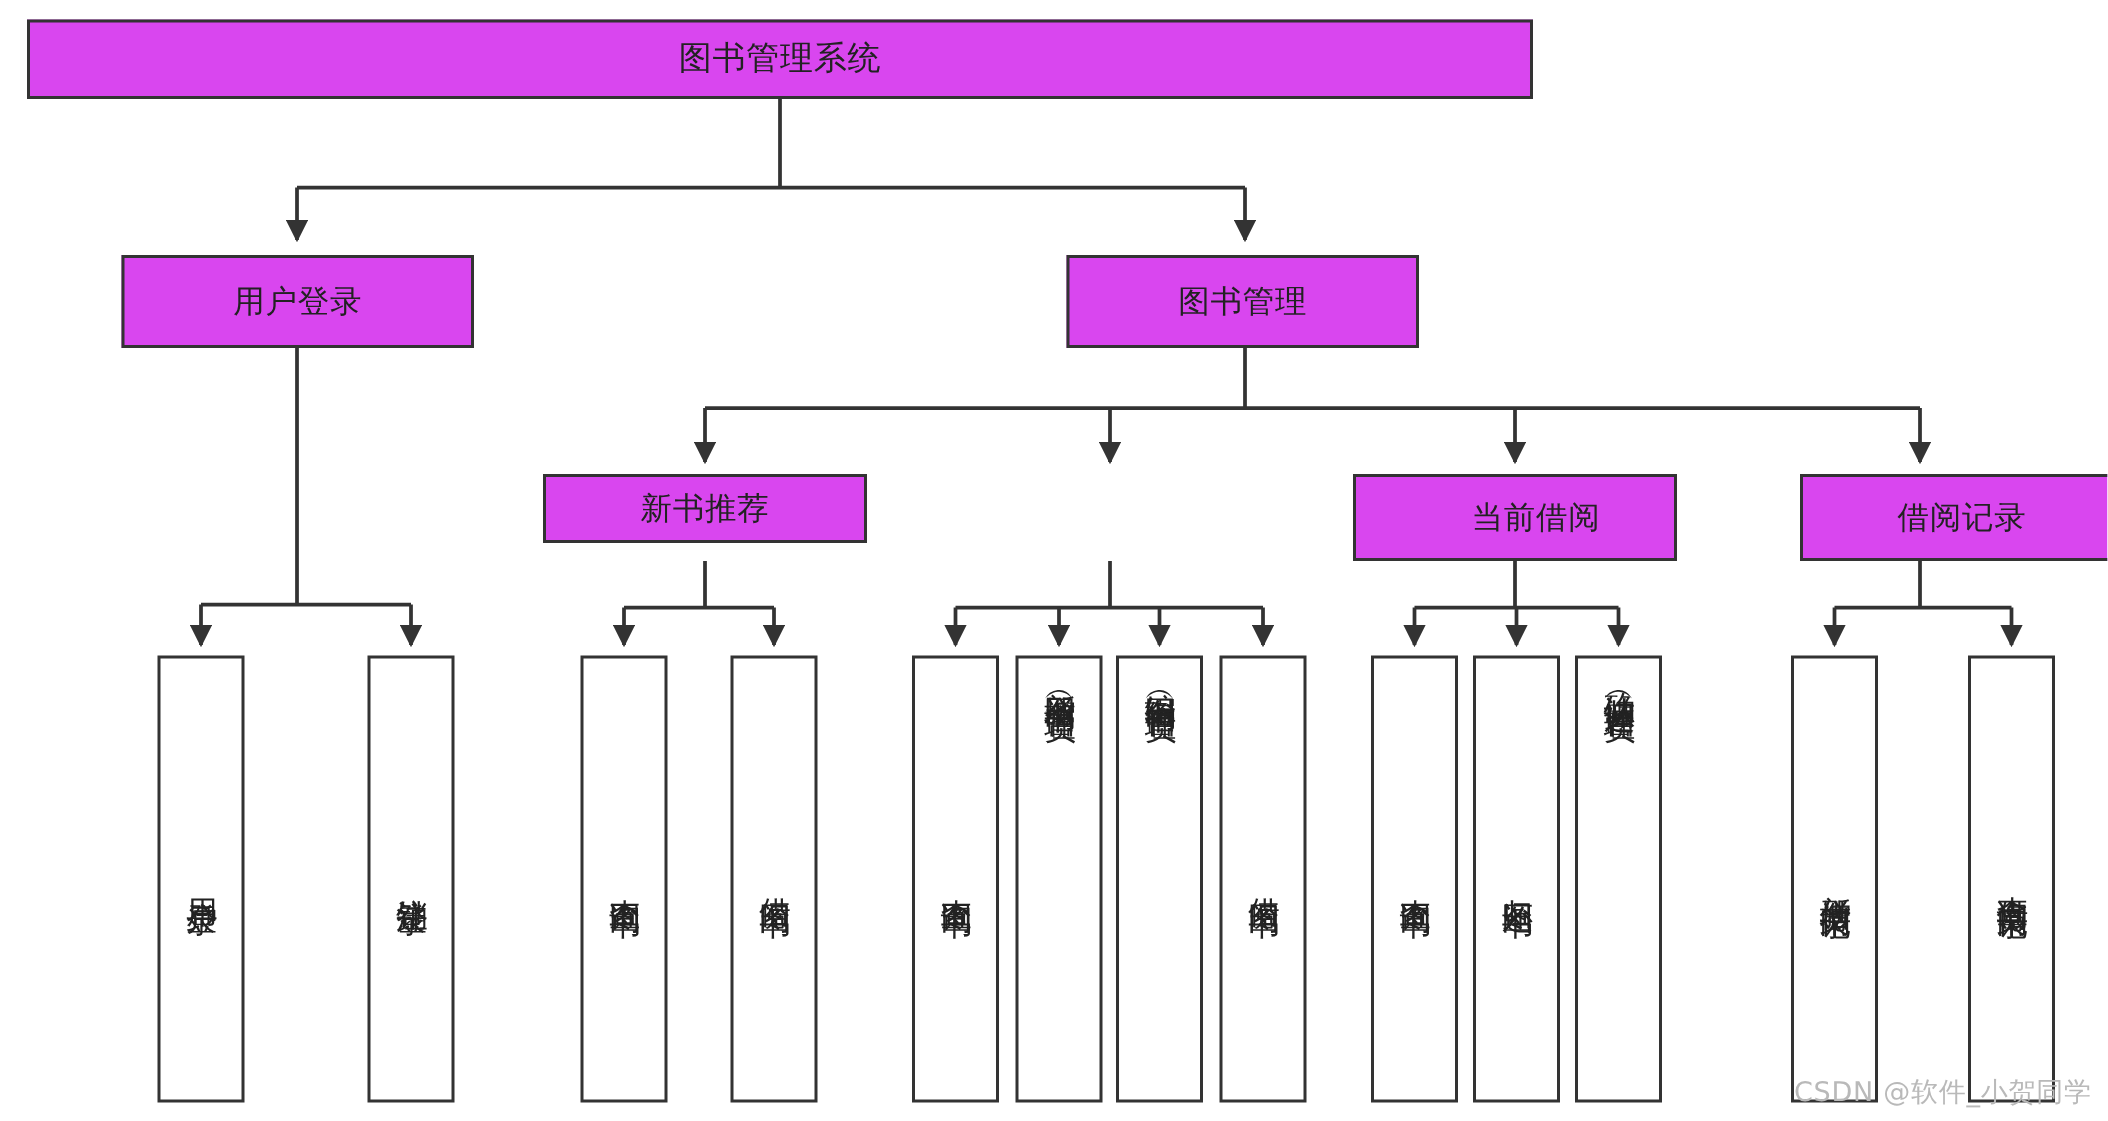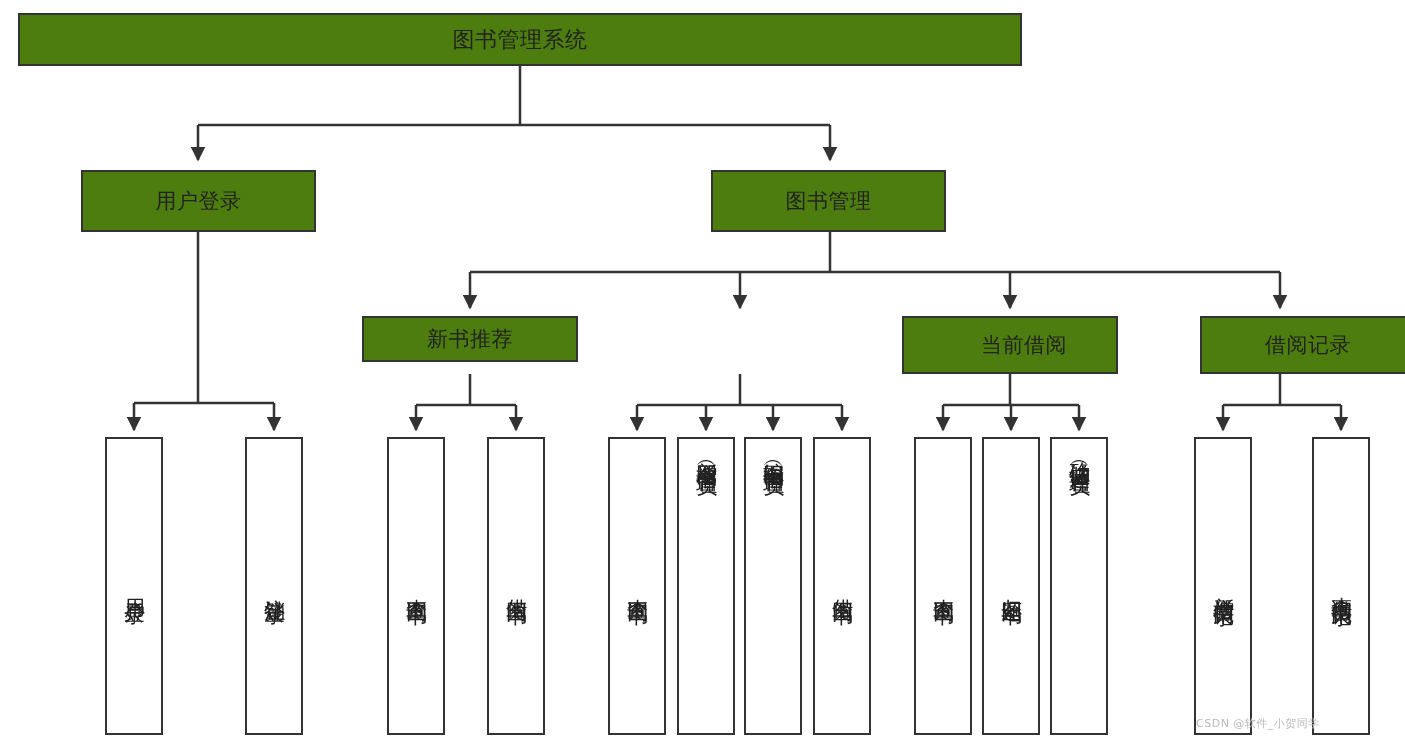--- a/index.html
+++ b/index.html
@@ -29,7 +29,7 @@
     position: absolute;
     box-sizing: border-box;
     border: 2px solid #333333;
-    background: #4d7c0f;
+    background: #d946ef;
     display: flex;
     align-items: center;
     justify-content: center;

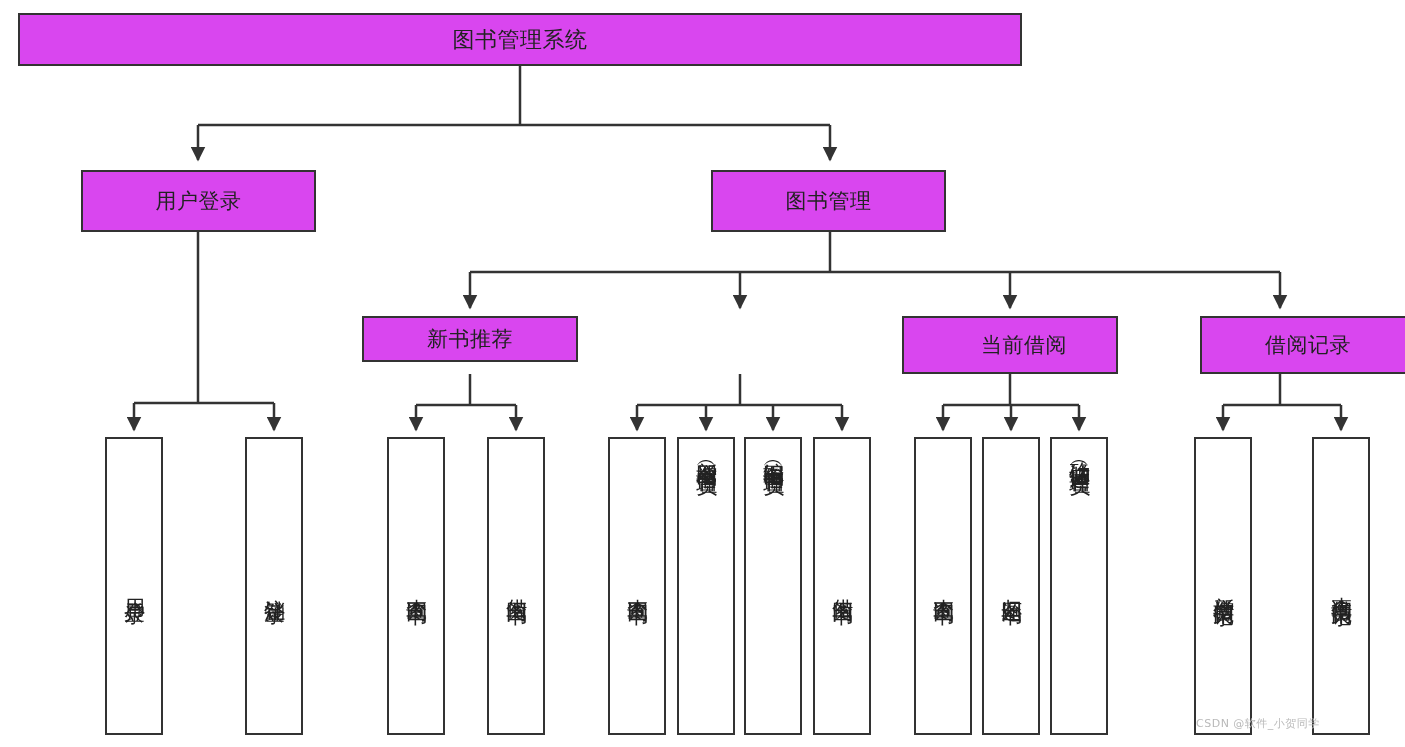--- a/index.html
+++ b/index.html
@@ -67,7 +67,7 @@
   }
   .watermark {
     position: absolute;
-    font-size: 11px;
+    font-size: 18px;
     color: #b9b9b9;
     white-space: nowrap;
     letter-spacing: 0.5px;

